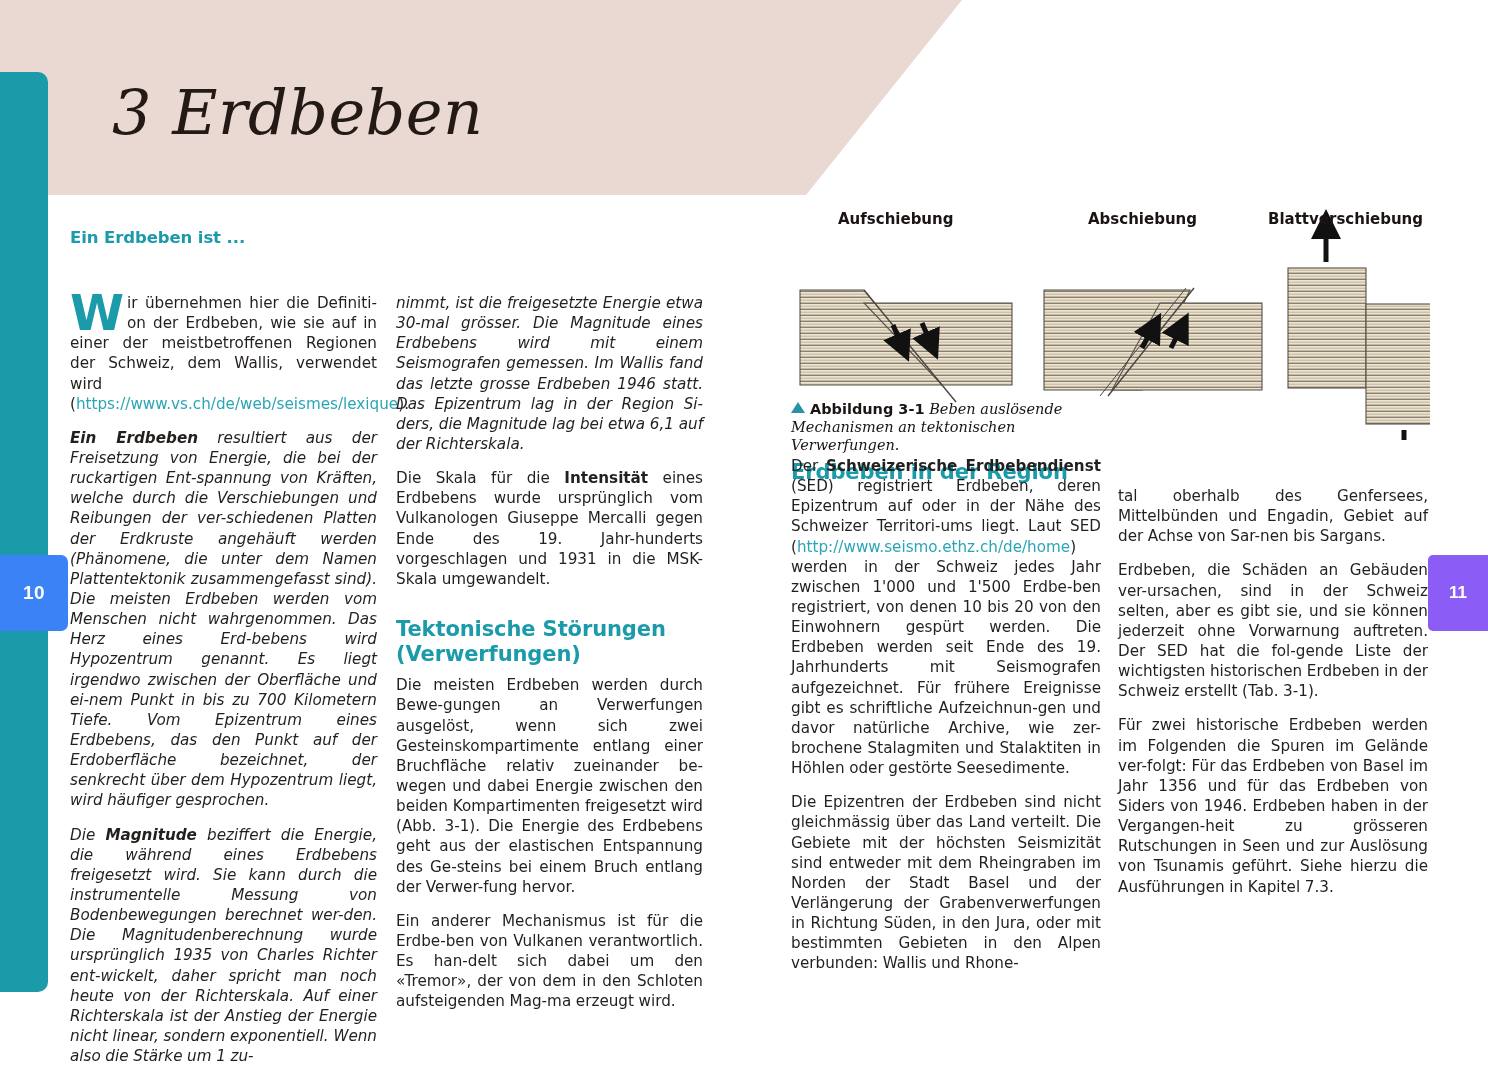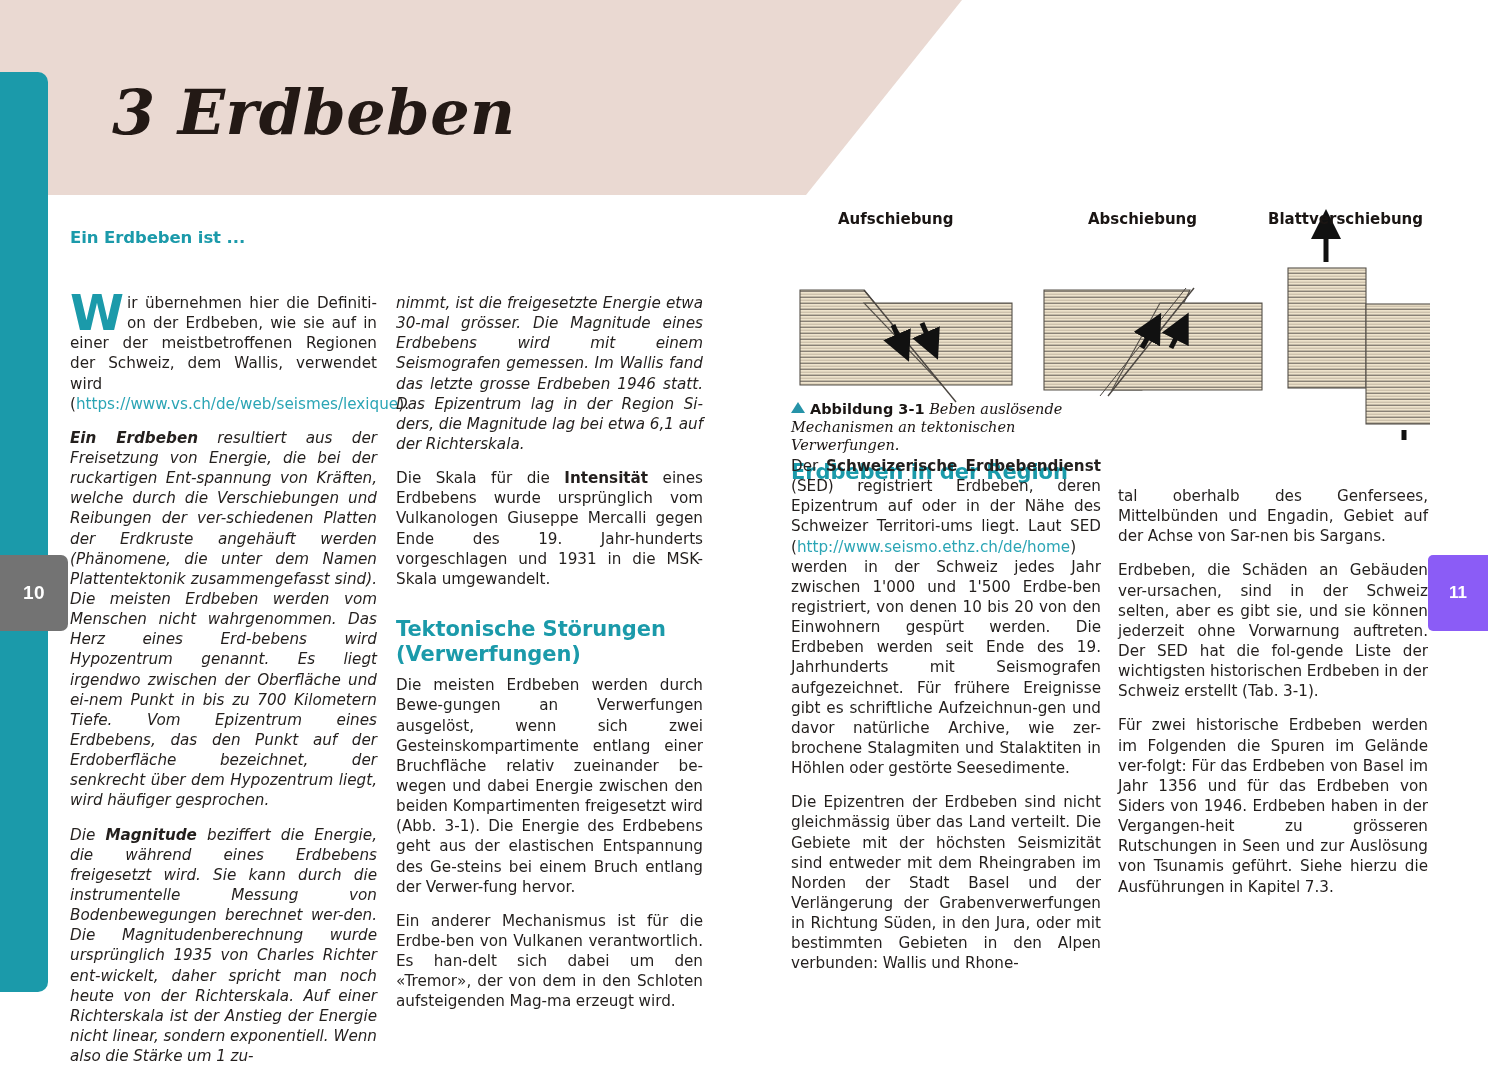--- a/index.html
+++ b/index.html
@@ -82,7 +82,7 @@
     top: 76px;
     font-family: "DejaVu Serif", serif;
     font-style: italic;
-    font-weight: bold;
+    font-weight: normal;
     font-size: 62px;
     color: #231915;
     letter-spacing: 0.5px;

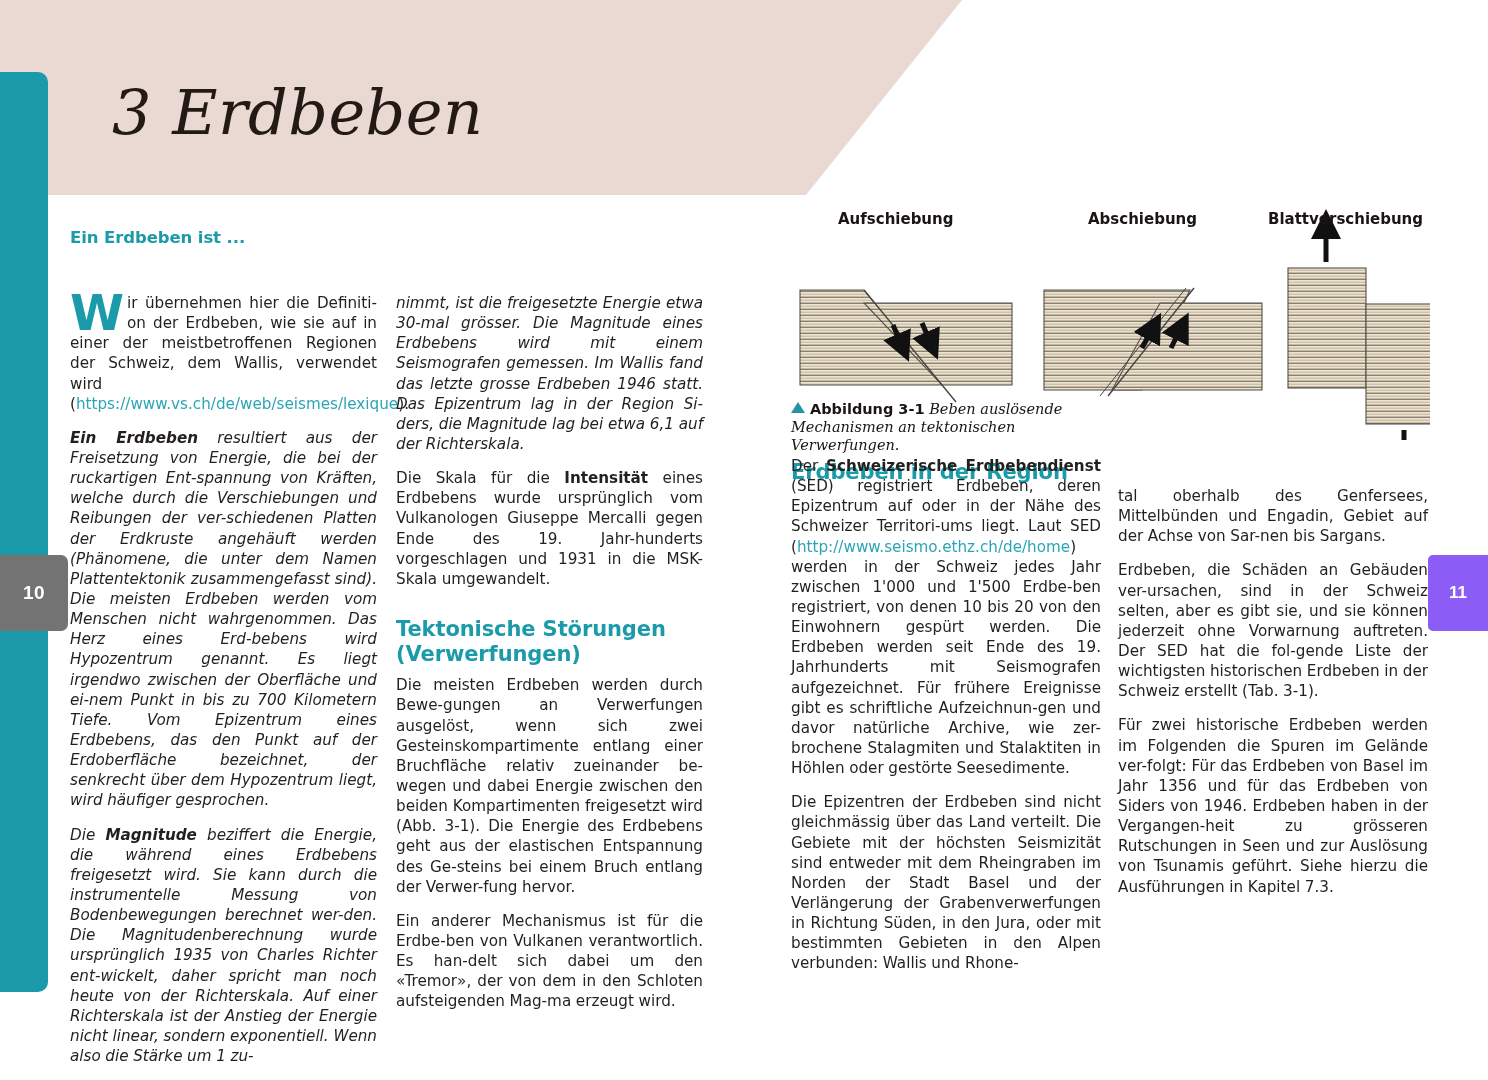--- a/index.html
+++ b/index.html
@@ -41,7 +41,7 @@
     top: 555px;
     width: 68px;
     height: 76px;
-    background: #737373;
+    background: #3b82f6;
     border-top-right-radius: 7px;
     border-bottom-right-radius: 7px;
     display: flex;

